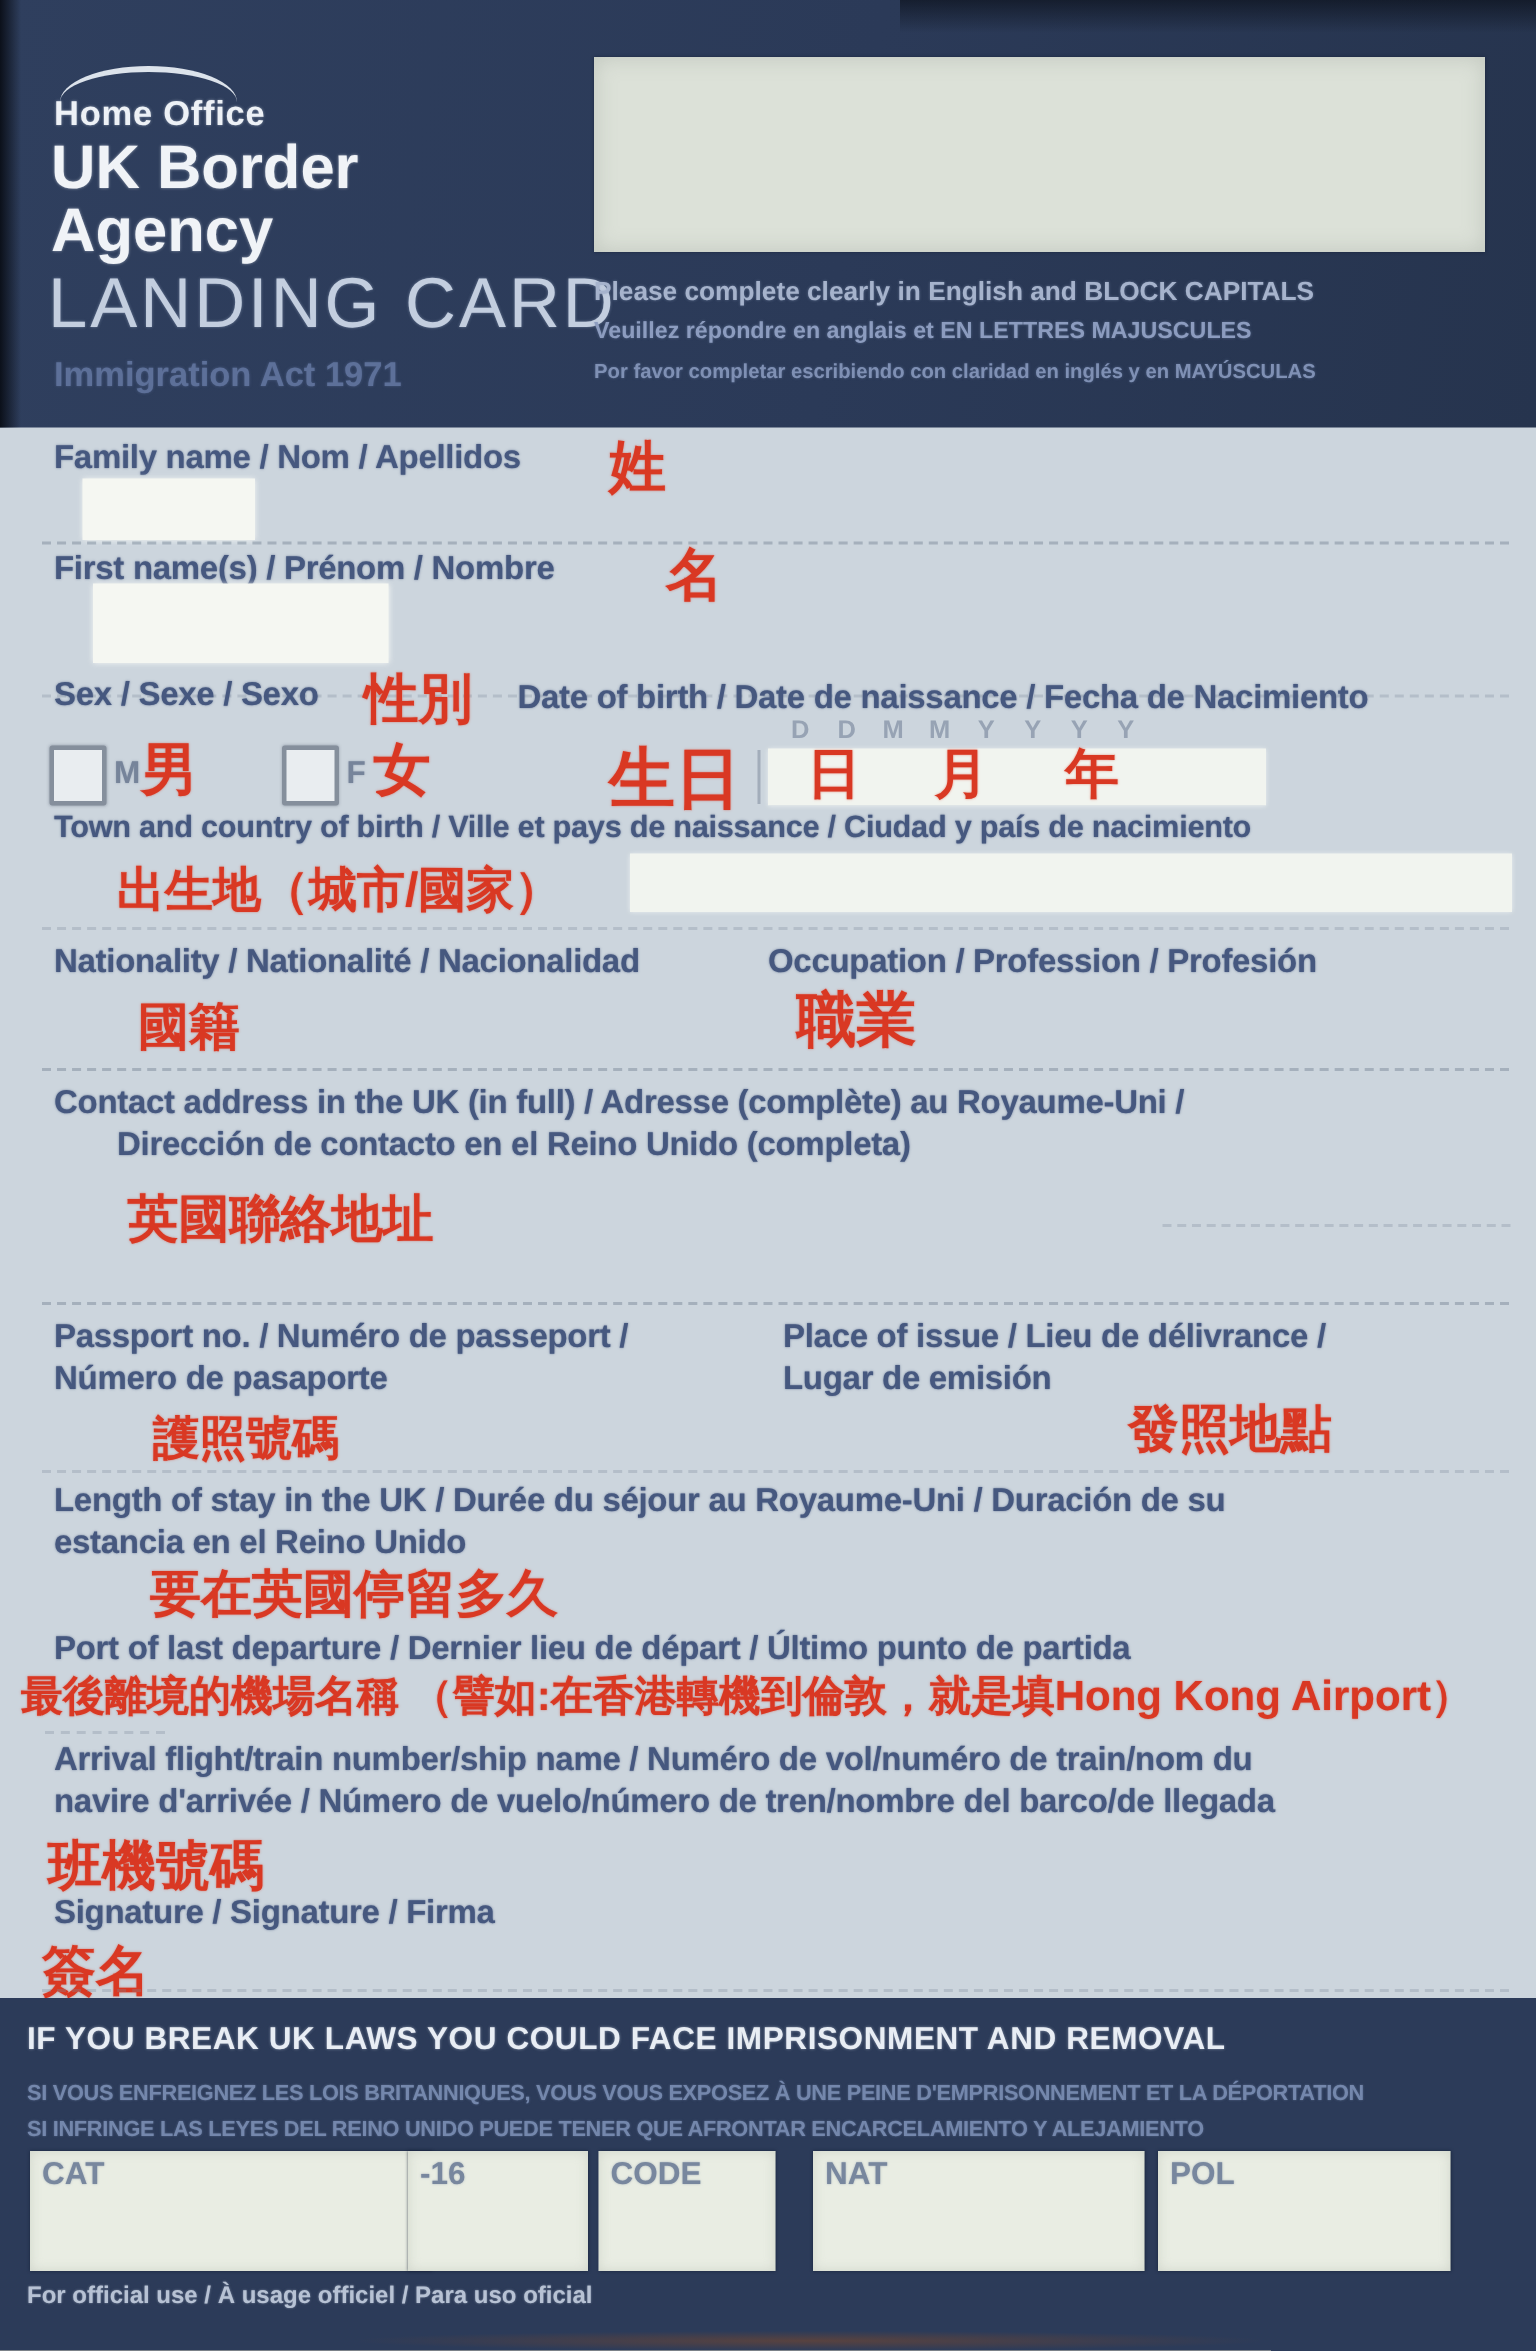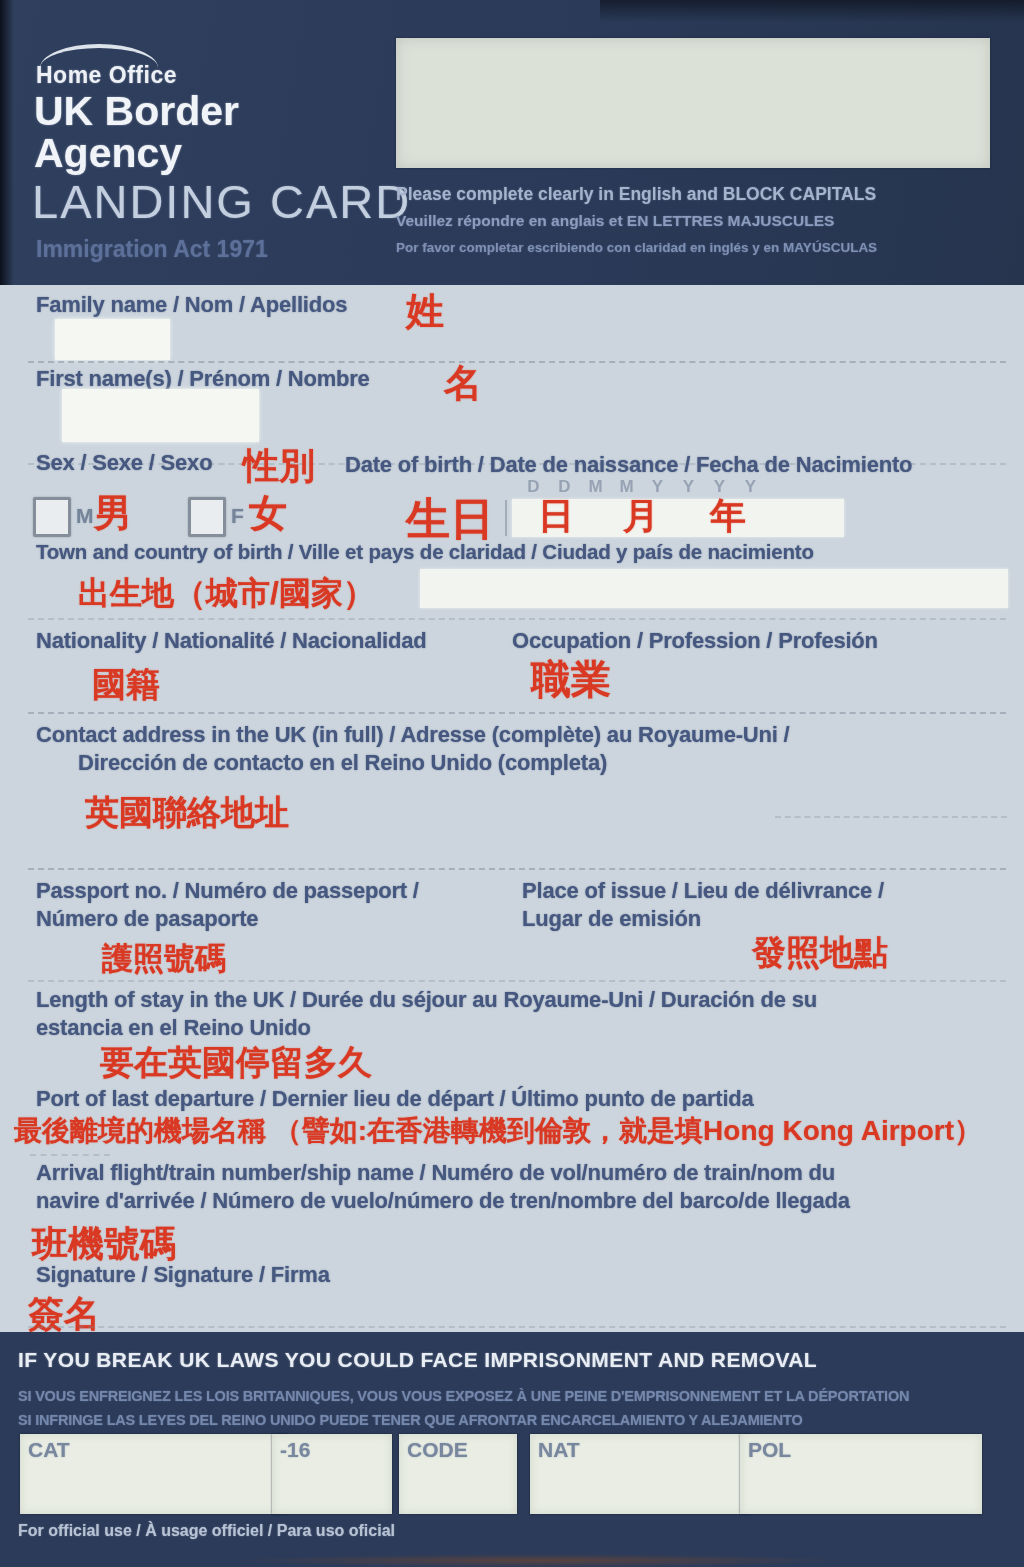--- a/index.html
+++ b/index.html
@@ -116,7 +116,7 @@
   <div class="abs cn" style="left:623px;top:492px;font-size:36px;">月</div>
   <div class="abs cn" style="left:710px;top:492px;font-size:36px;">年</div>
 
-  <div class="abs lbl sm" style="left:36px;top:540px;">Town and country of birth / Ville et pays de claridad / Ciudad y país de nacimiento</div>
+  <div class="abs lbl sm" style="left:36px;top:540px;">Town and country of birth / Ville et pays de naissance / Ciudad y país de nacimiento</div>
   <div class="abs wstrip" style="left:420px;top:569px;width:588px;height:39px;"></div>
   <div class="abs cn" style="left:78px;top:572px;font-size:32px;">出生地（城市/國家）</div>
   <div class="abs dash faint" style="left:28px;top:618px;width:978px;"></div>

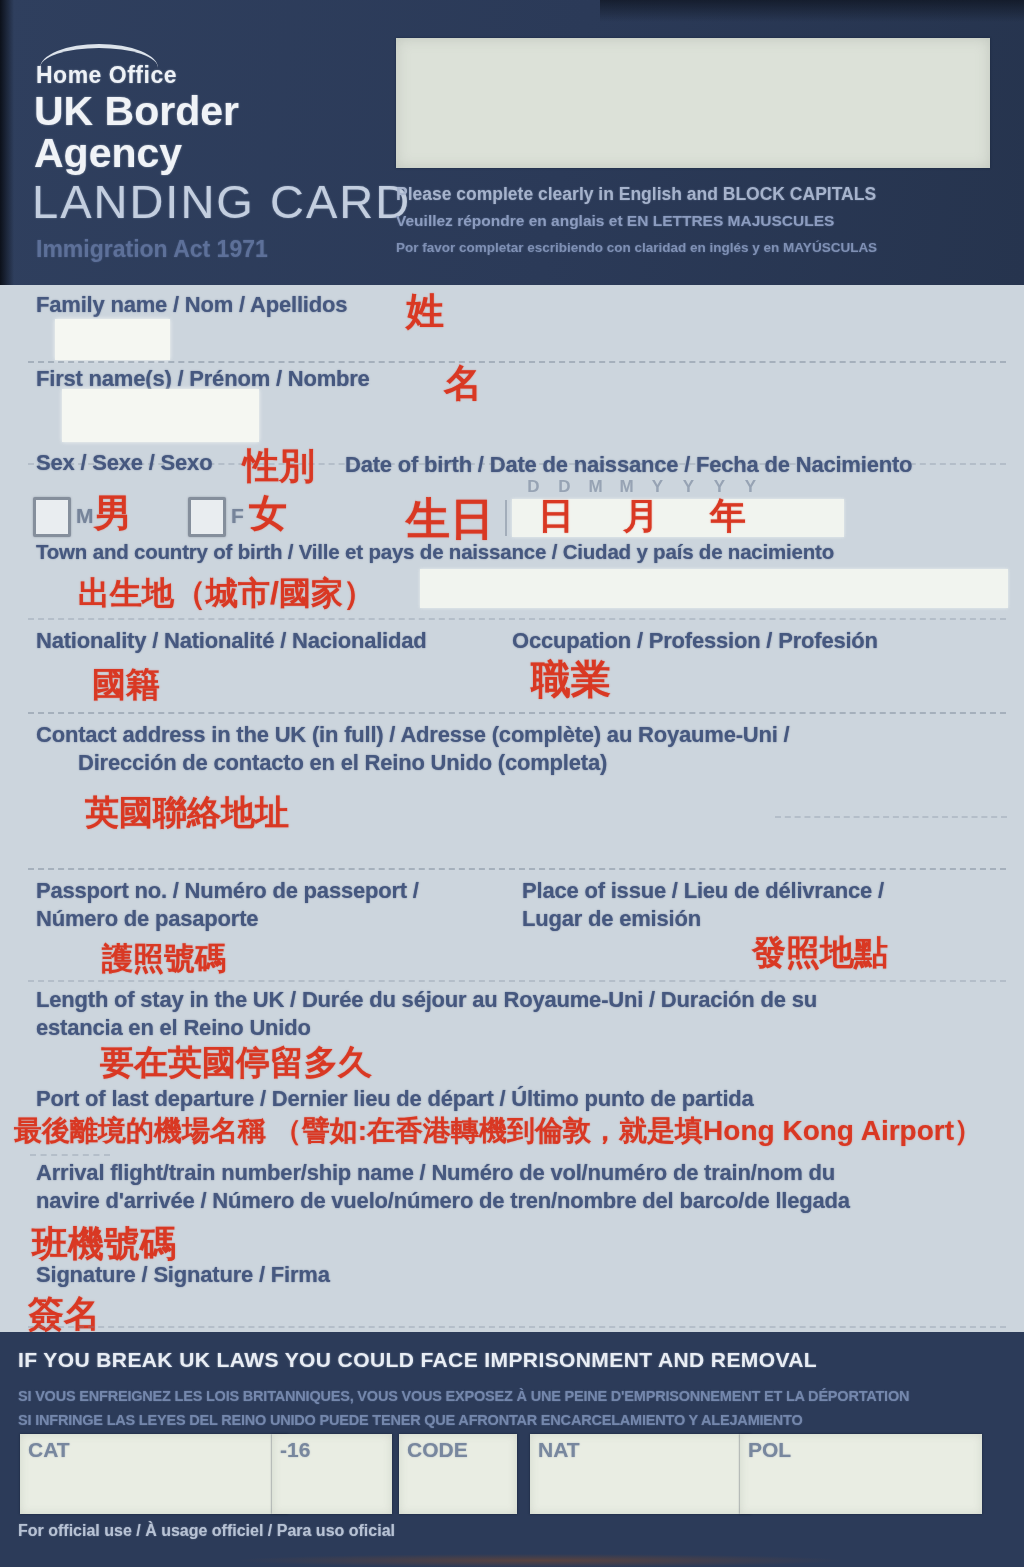--- a/index.html
+++ b/index.html
@@ -171,7 +171,7 @@
   <div class="abs obox" style="left:399px;width:118px;">
     <span class="olabel">CODE</span>
   </div>
-  <div class="abs obox" style="left:530px;width:221px;">
+  <div class="abs obox" style="left:542px;width:221px;">
     <span class="olabel">NAT</span>
   </div>
   <div class="abs obox" style="left:740px;width:242px;">

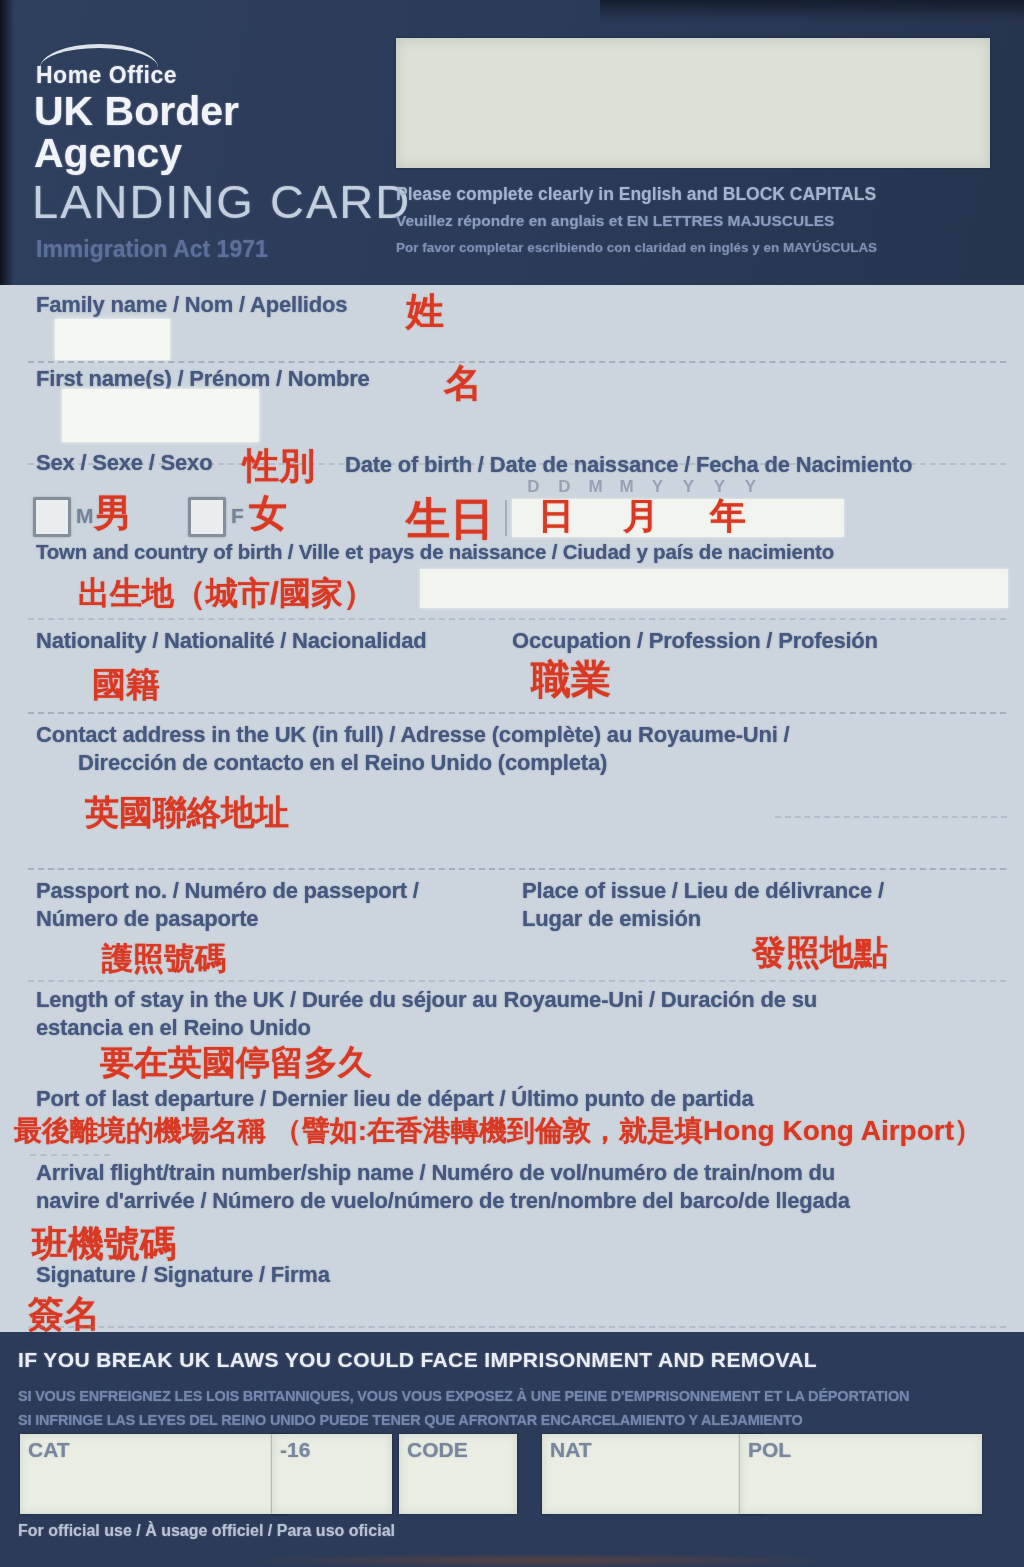--- a/index.html
+++ b/index.html
@@ -174,7 +174,7 @@
   <div class="abs obox" style="left:542px;width:221px;">
     <span class="olabel">NAT</span>
   </div>
-  <div class="abs obox" style="left:740px;width:242px;">
+  <div class="abs obox" style="left:772px;width:195px;">
     <span class="olabel">POL</span>
   </div>
 

